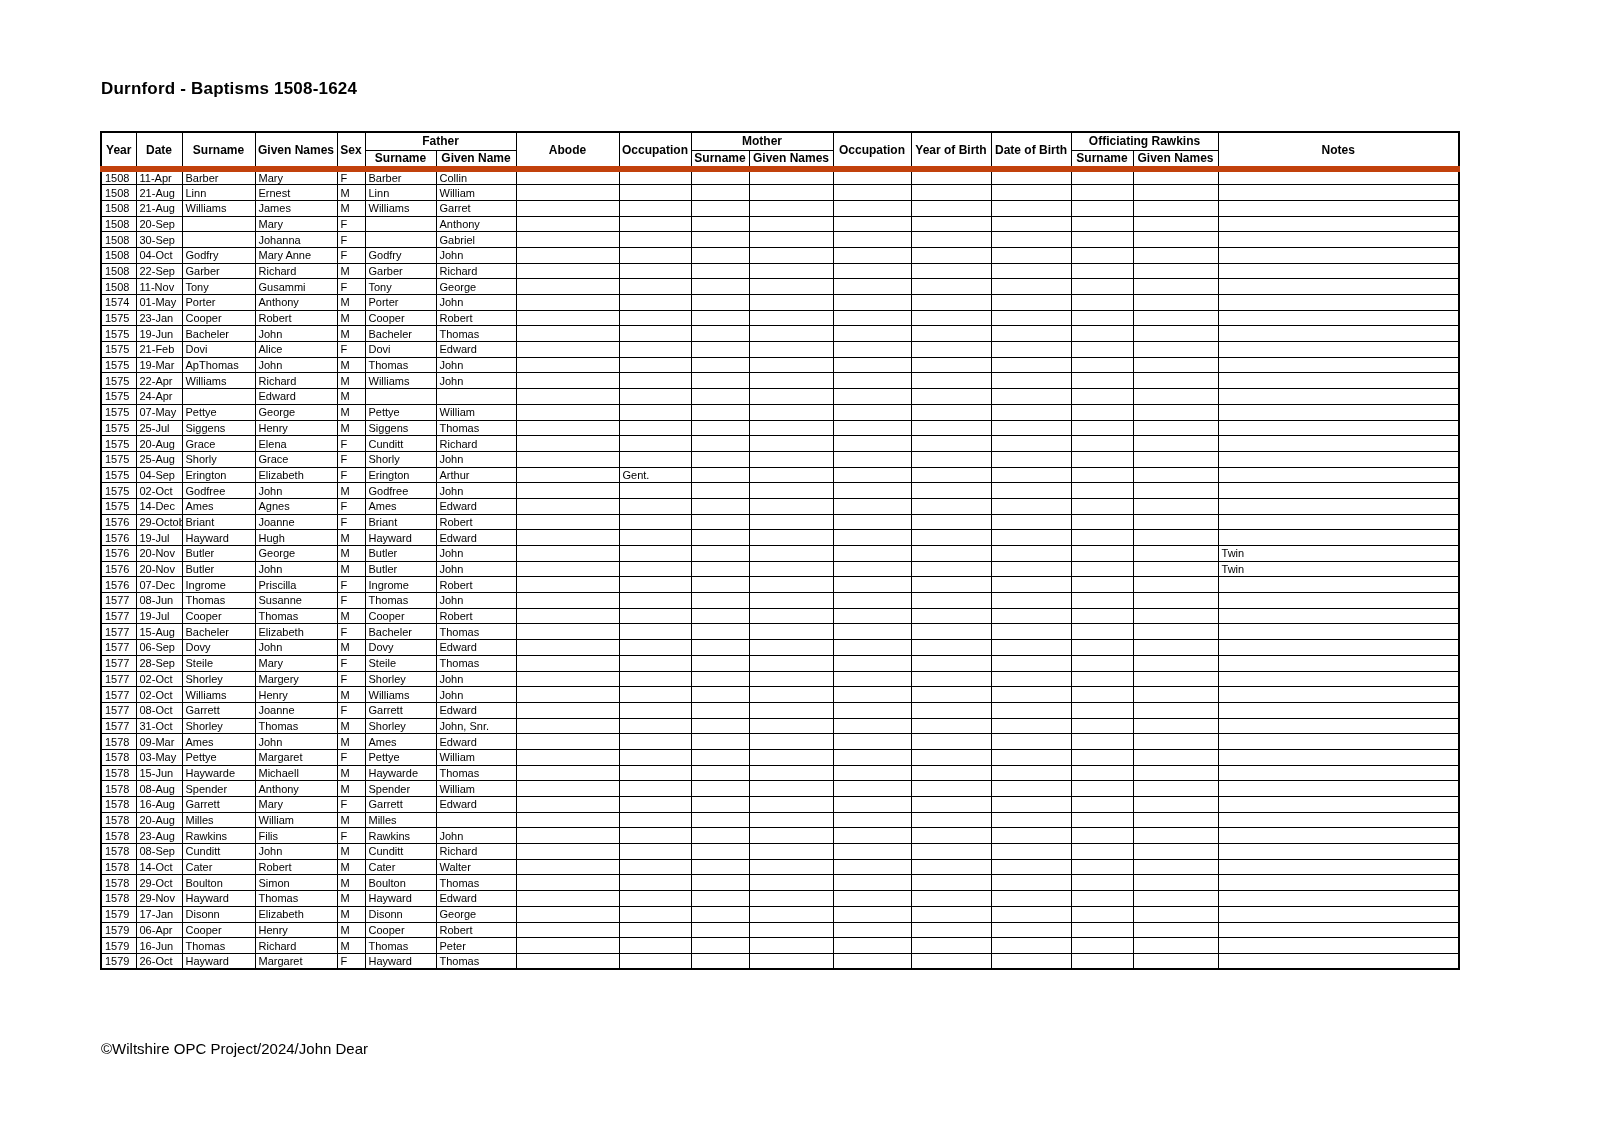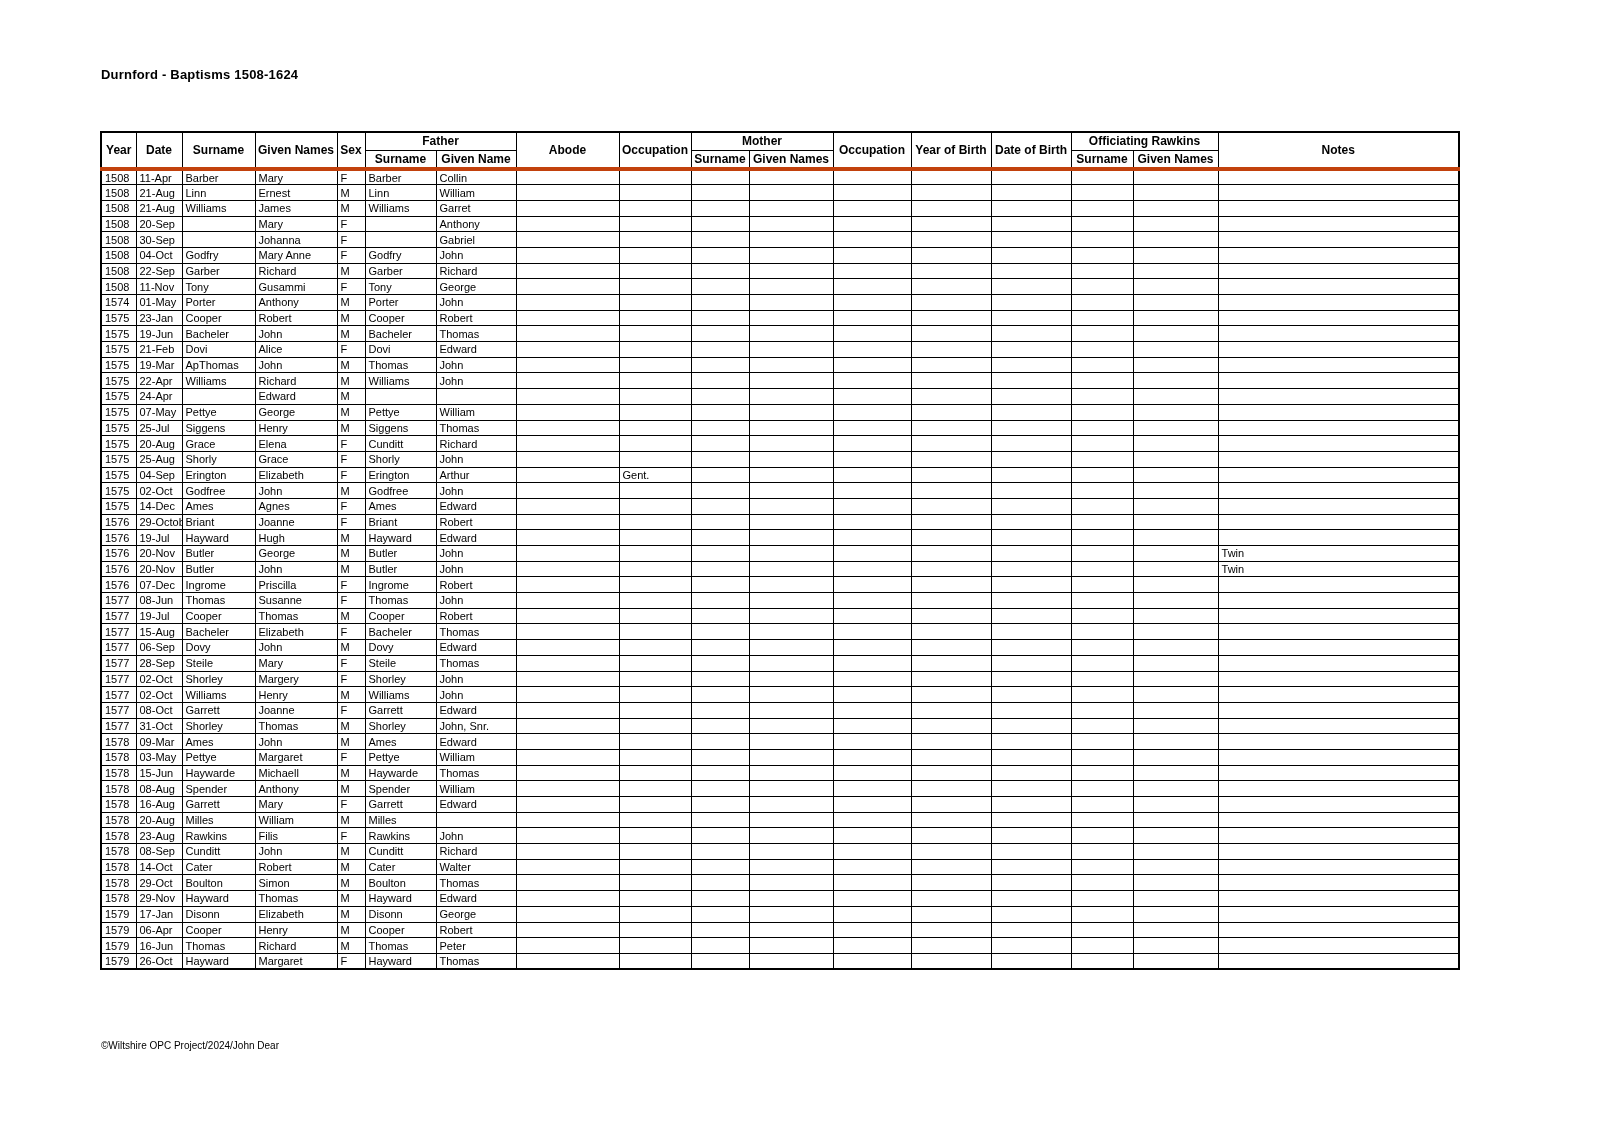--- a/index.html
+++ b/index.html
@@ -12,8 +12,8 @@
   }
   .page-title {
     position: absolute;
-    left: 101px; top: 67px;
-    font-size: 13px;
+    left: 101px; top: 79px;
+    font-size: 17px;
     font-weight: bold;
     letter-spacing: 0.2px;
   }

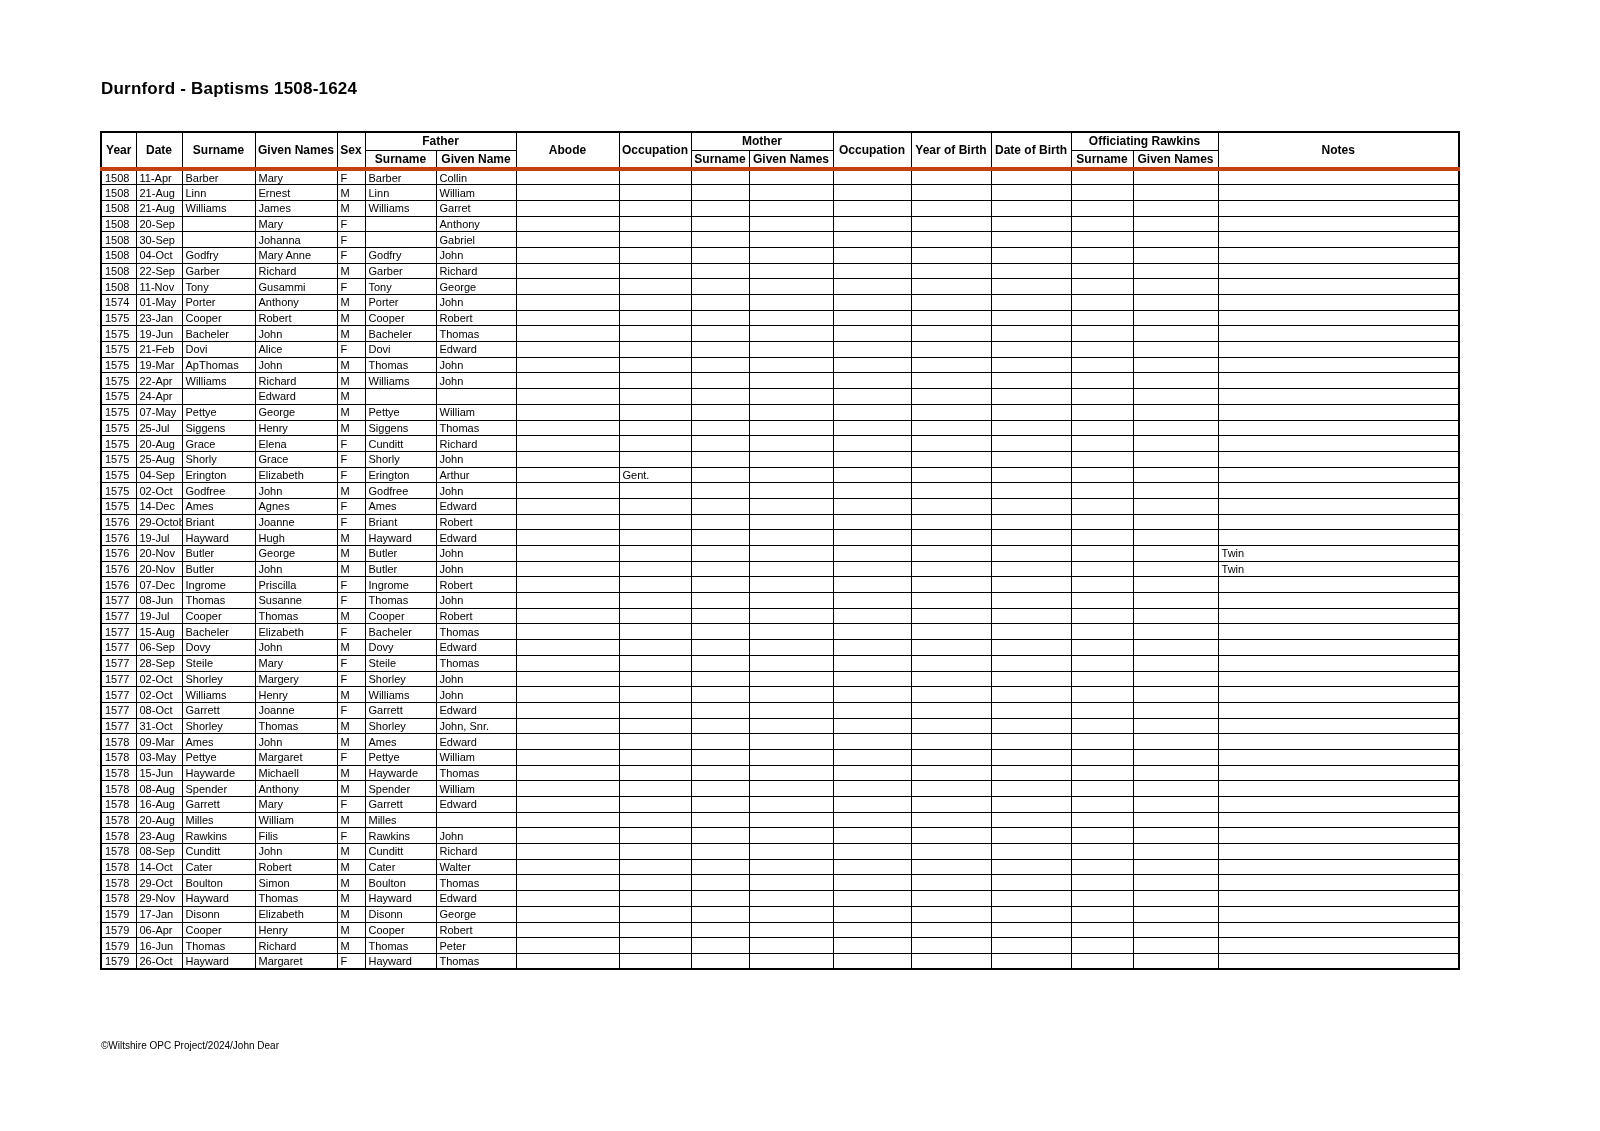--- a/index.html
+++ b/index.html
@@ -39,7 +39,7 @@
   }
   table.register thead tr.h1 th { height: 18px; }
   table.register thead tr.h2 th { height: 19px; }
-  table.register thead { border-bottom: 4px solid #c2410c; margin-top: 24px; }
+  table.register thead { border-bottom: 6px solid #c2410c; margin-top: 24px; }
   table.register tbody td {
     height: 15.7px;
     font-size: 11px;

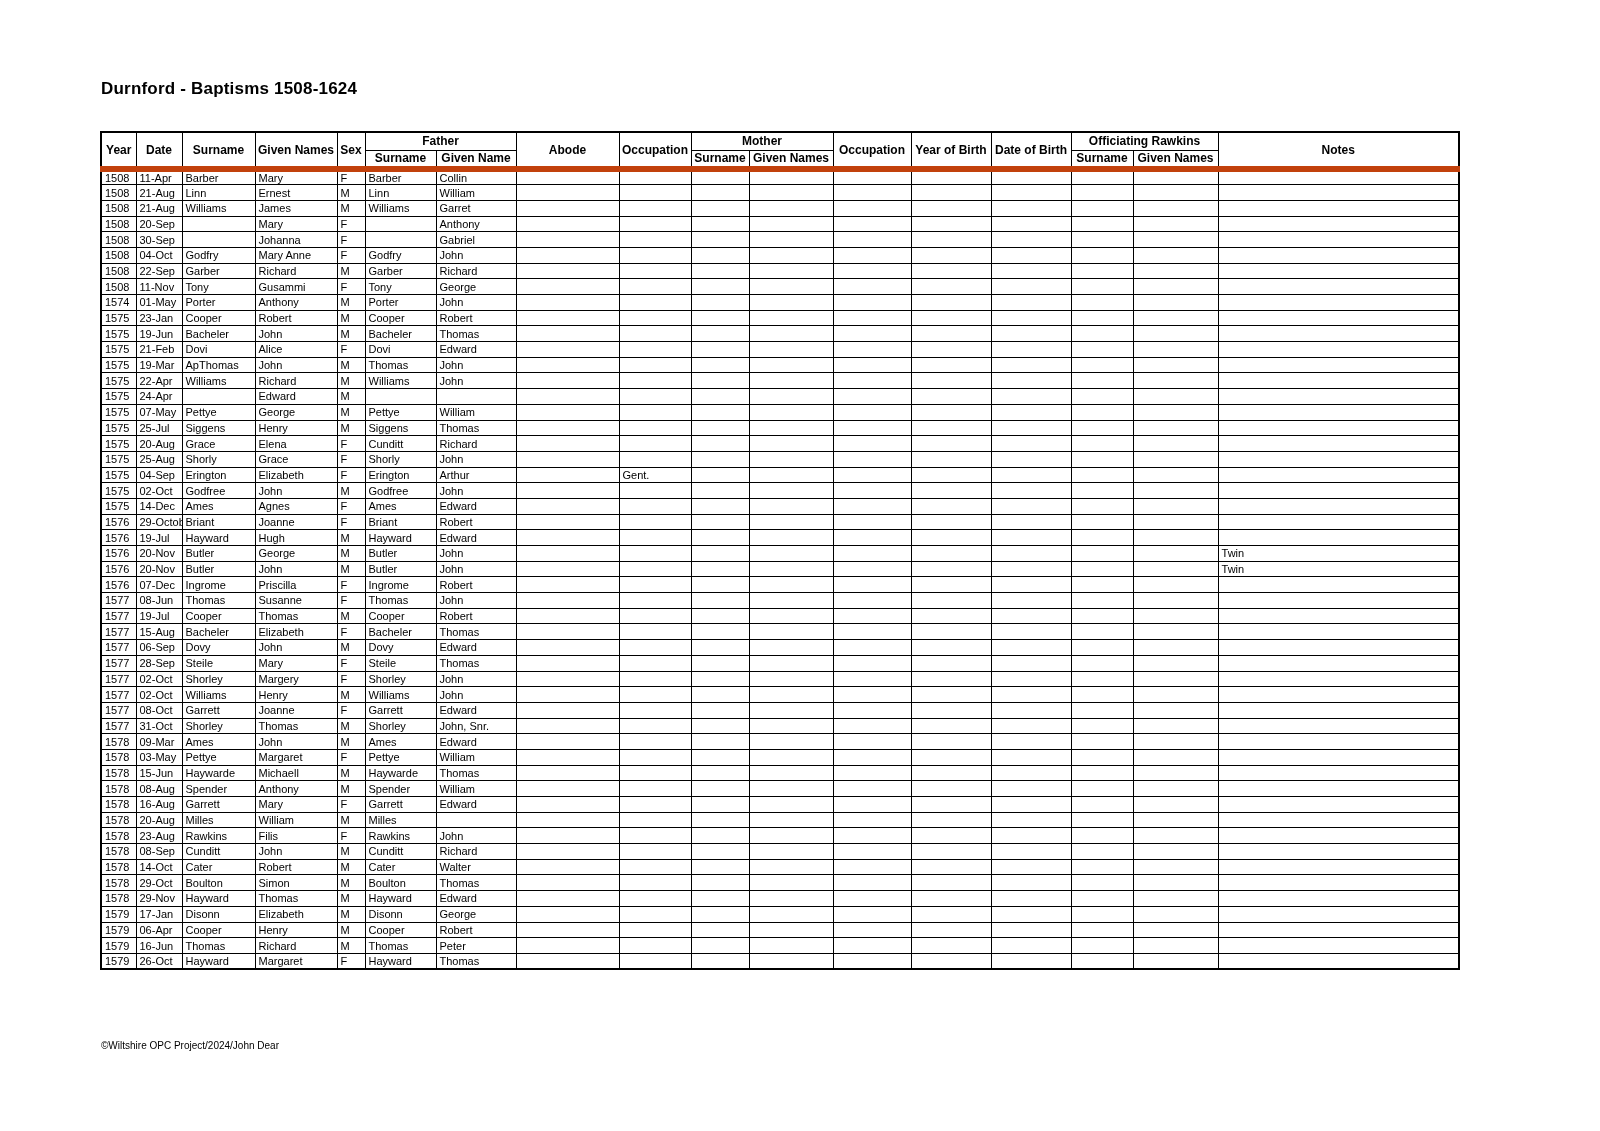--- a/index.html
+++ b/index.html
@@ -50,7 +50,7 @@
   .copyright {
     position: absolute;
     left: 101px; top: 1040px;
-    font-size: 10px;
+    font-size: 15px;
   }
 </style>
 </head>

